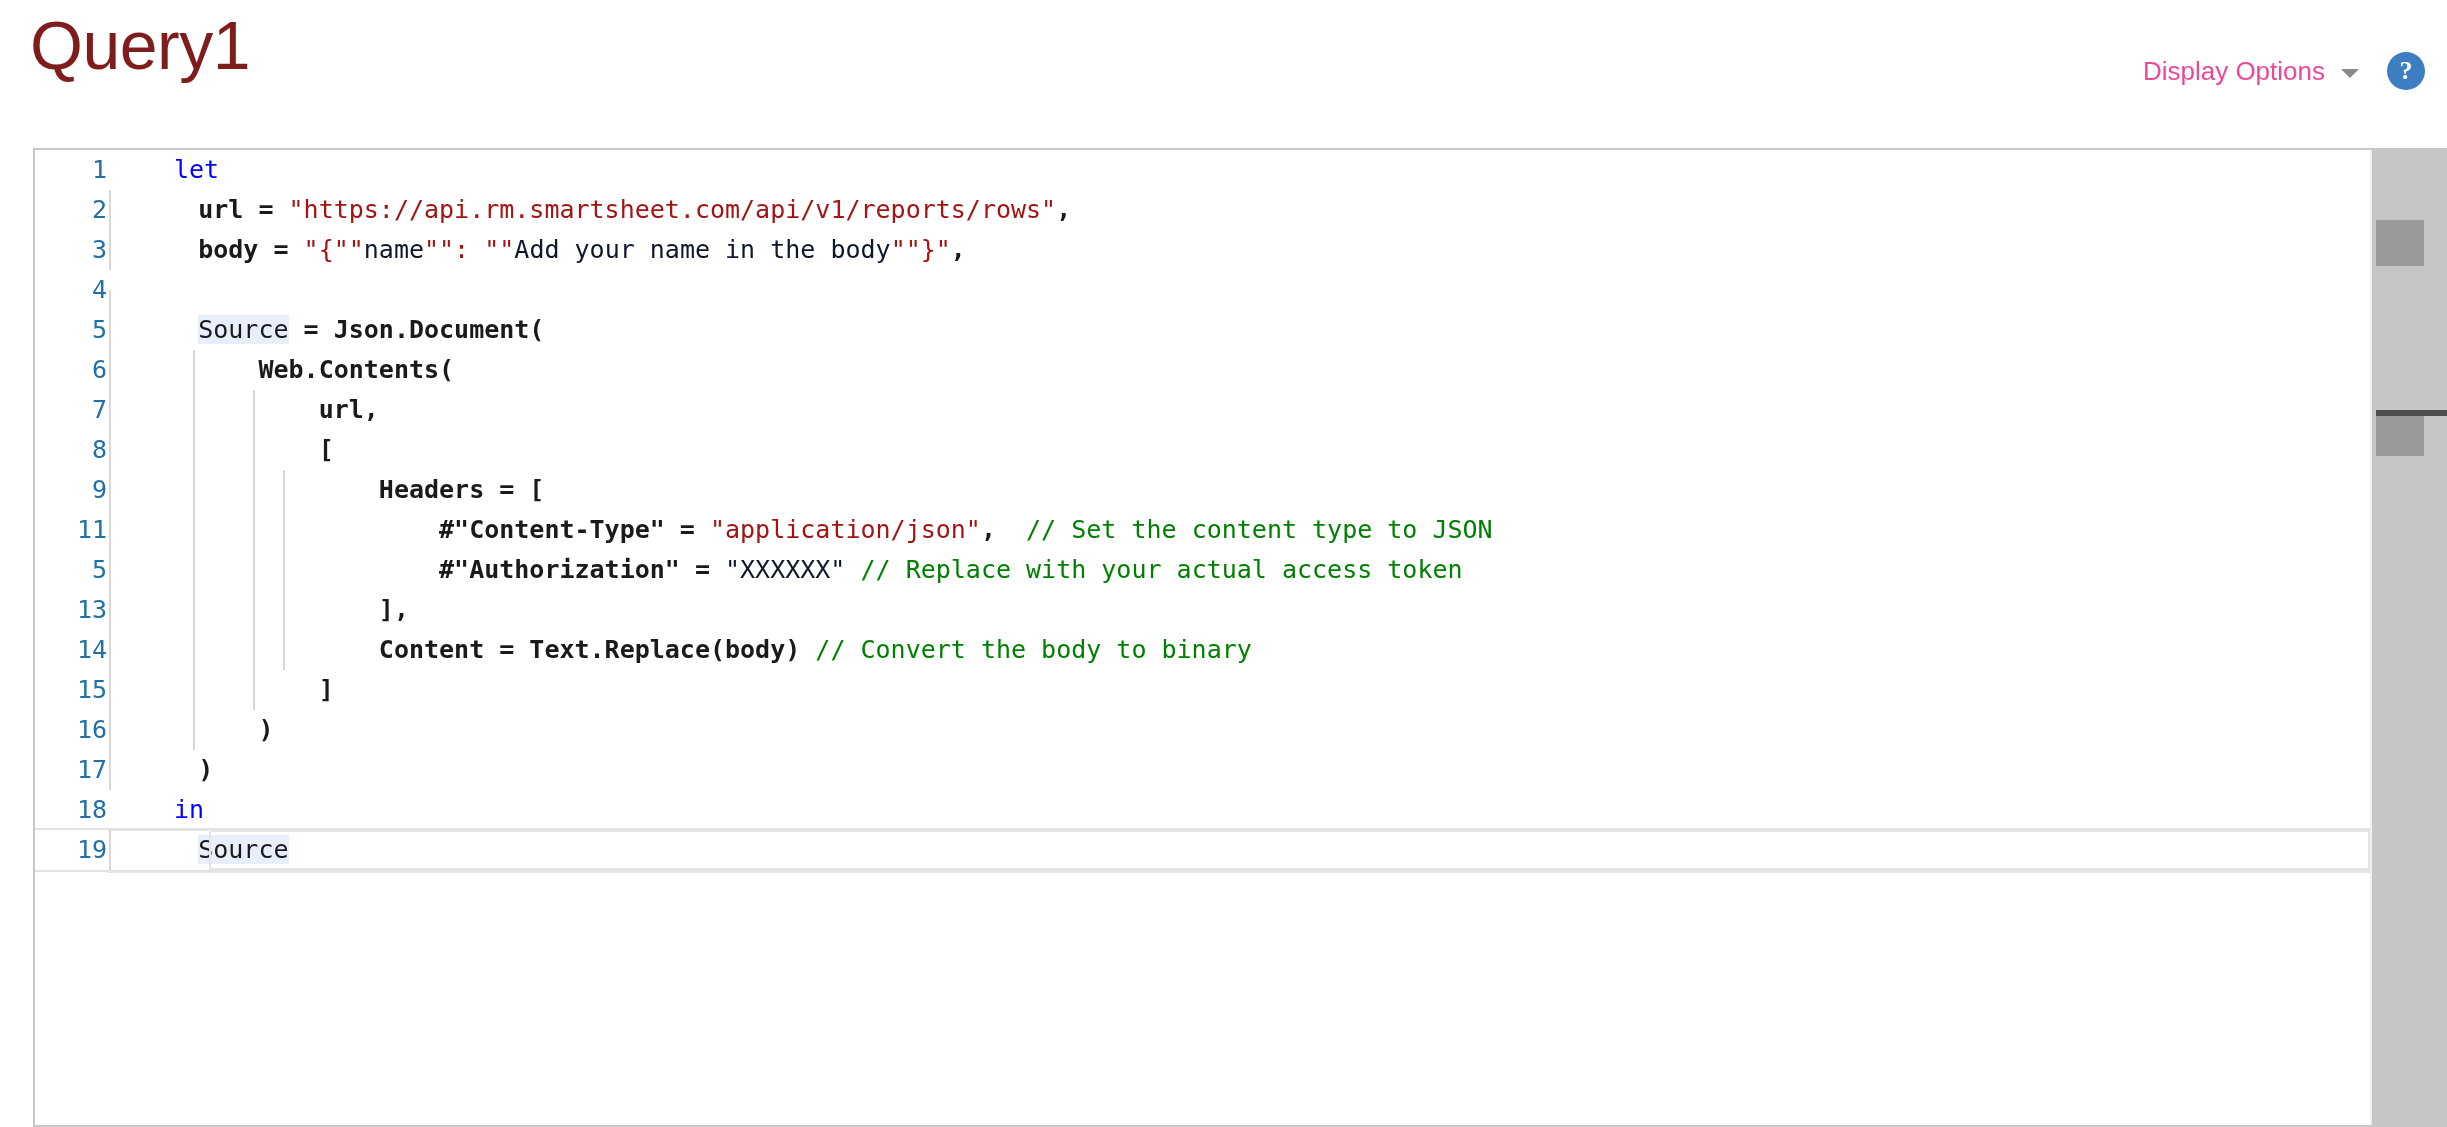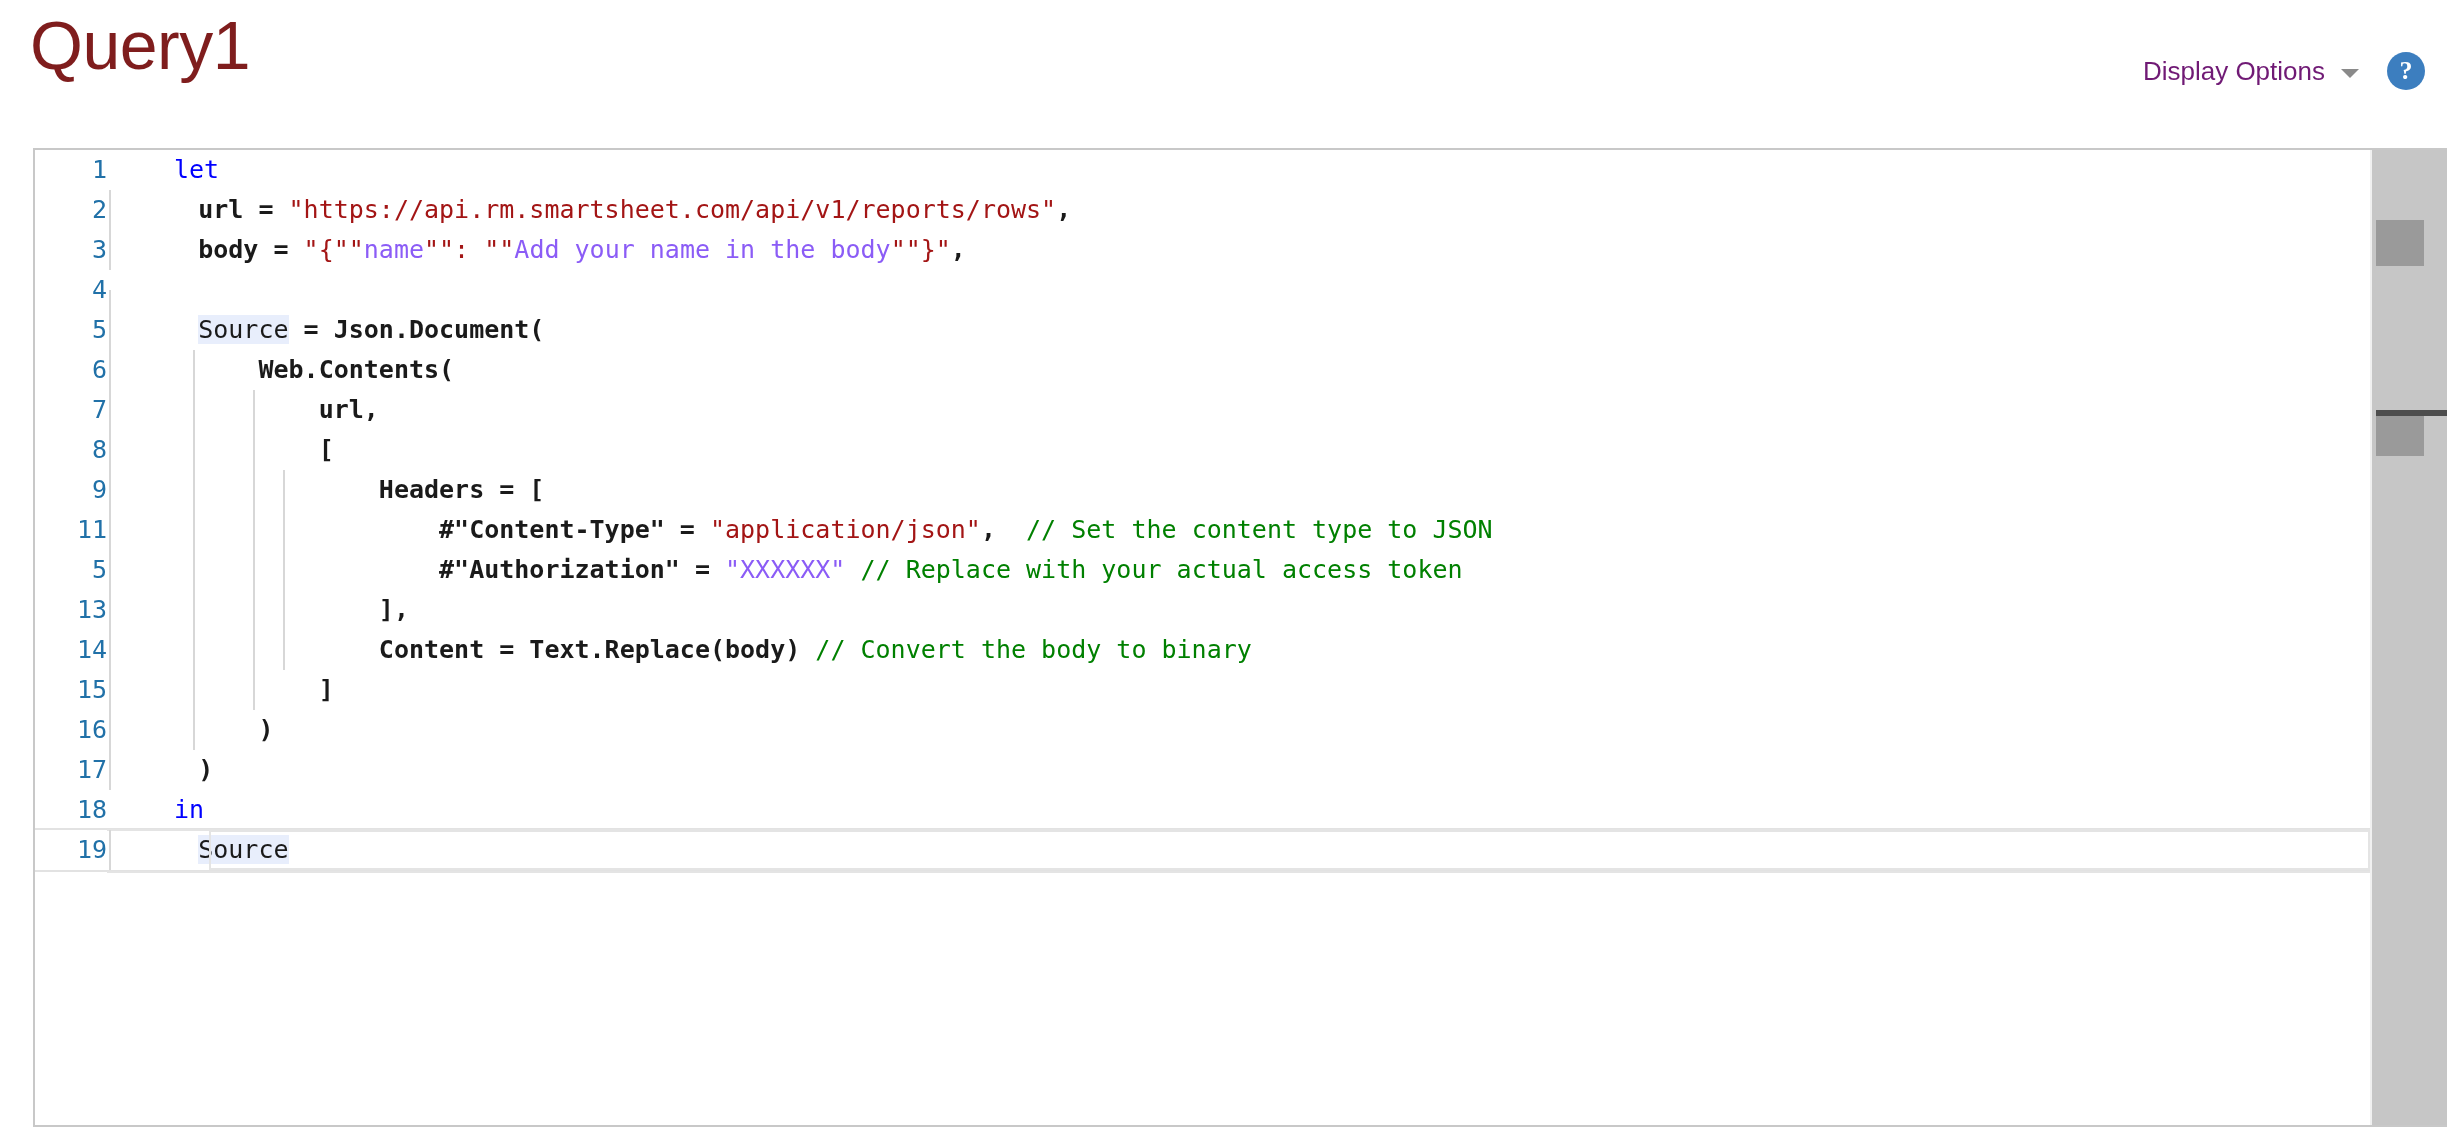--- a/index.html
+++ b/index.html
@@ -48,7 +48,7 @@
     align-items: center;
     gap: 16px;
     cursor: pointer;
-    color: #701a75;
+    color: #ec4899;
     font-size: 26px;
     font-weight: 400;
     white-space: nowrap;

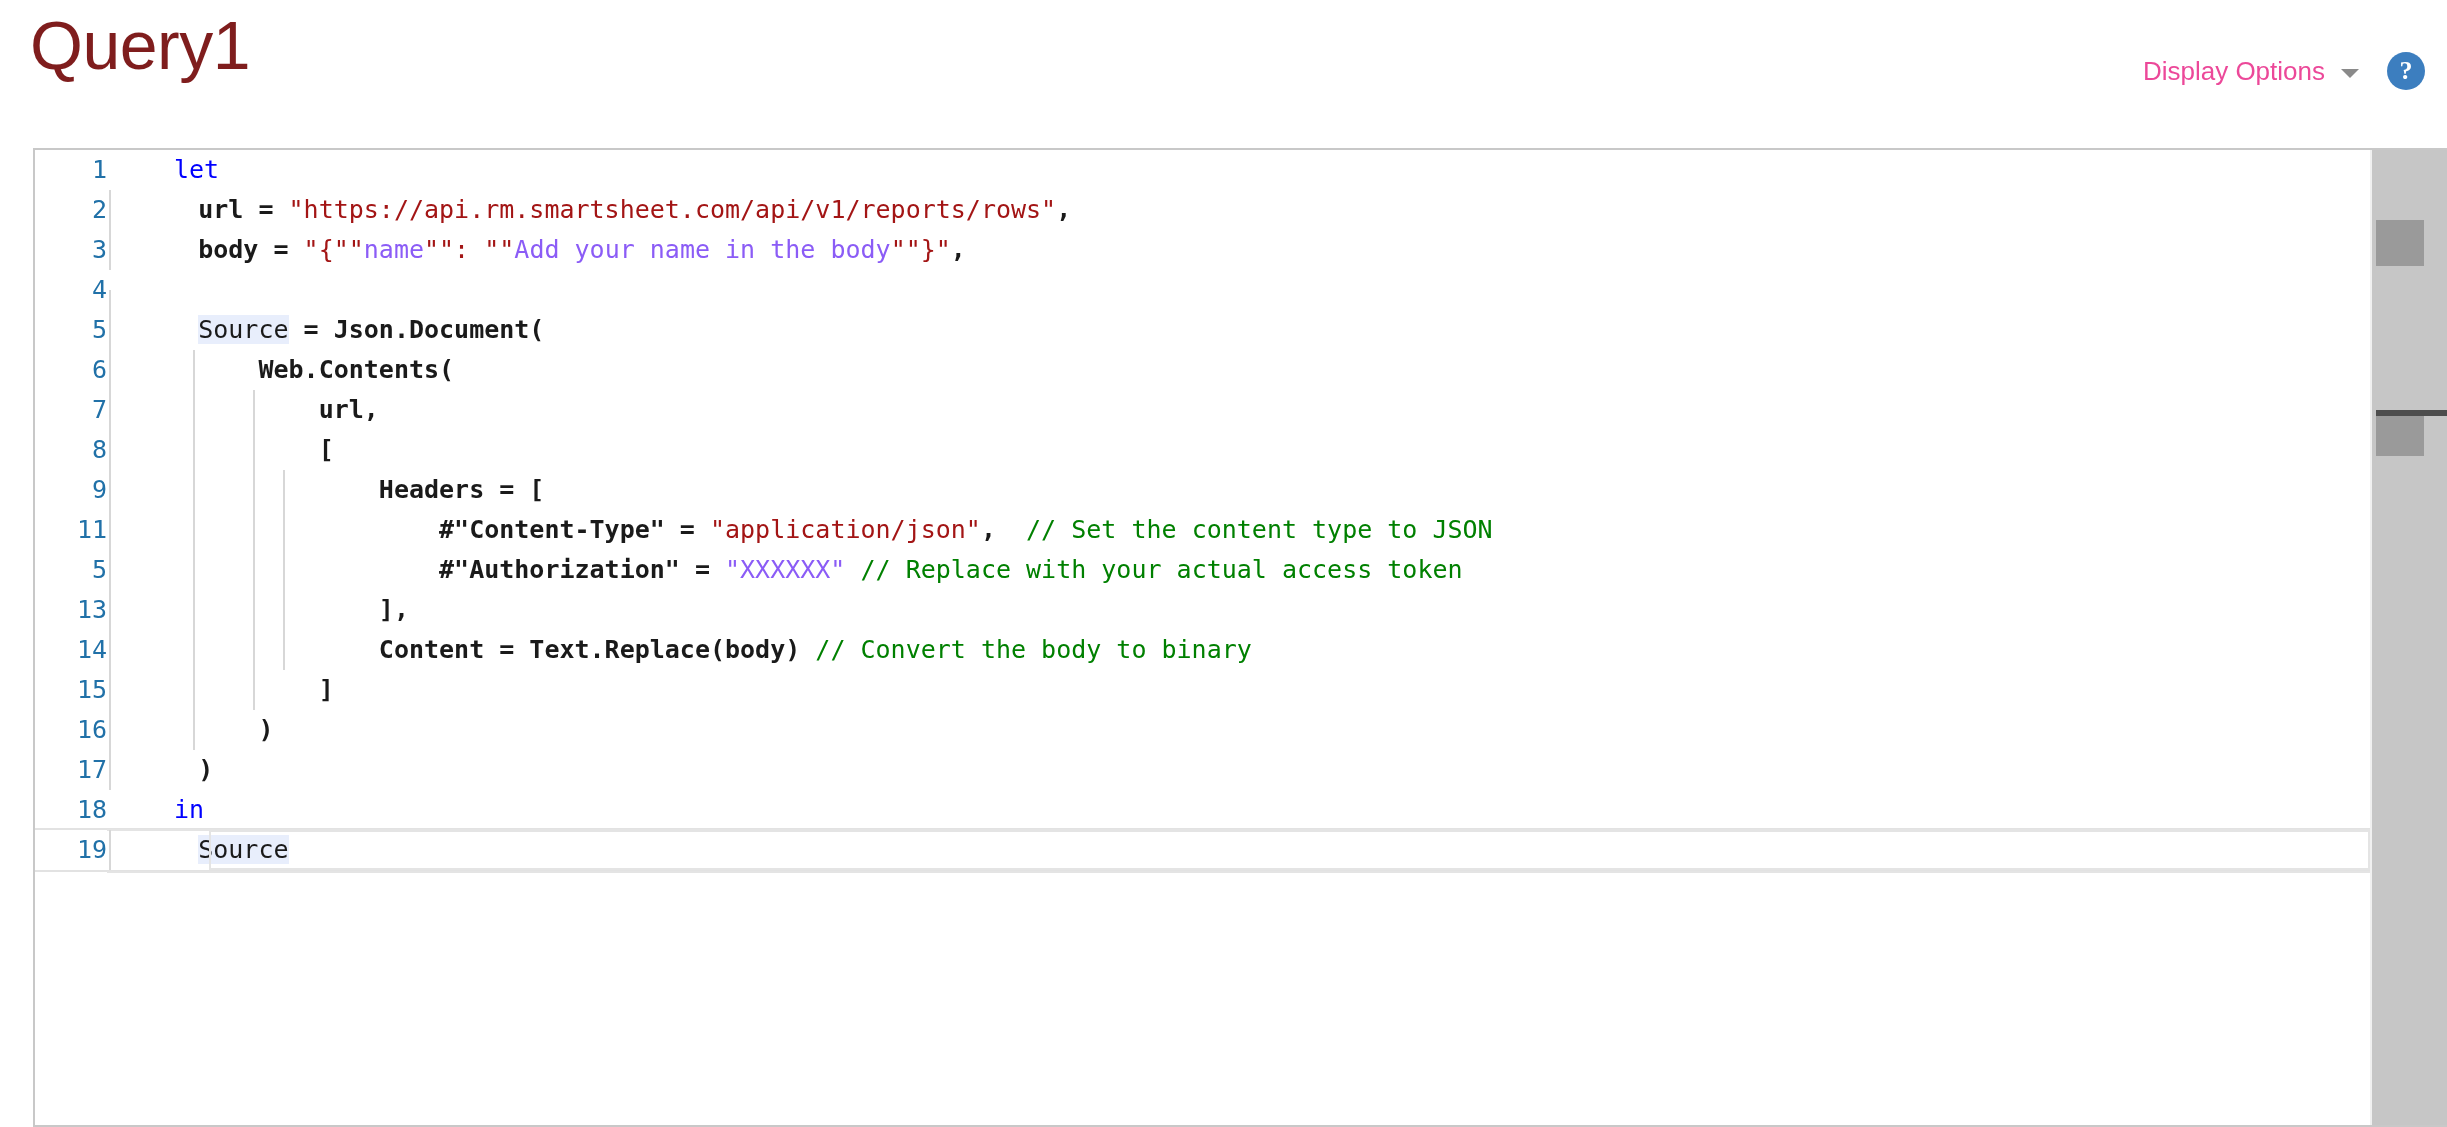--- a/index.html
+++ b/index.html
@@ -136,7 +136,7 @@
   }
   .kw  { color: #0000ff; margin-left: 36px; }
   .str { color: #a31515; }
-  .str2{ color: #8b5cf6; margin-top: 48px; }
+  .str2{ color: #0f172a; margin-top: 48px; }
   .com { color: #008000; }
   .plain { color: #1a1a1a; font-weight: bold; }
   .hl-token {

